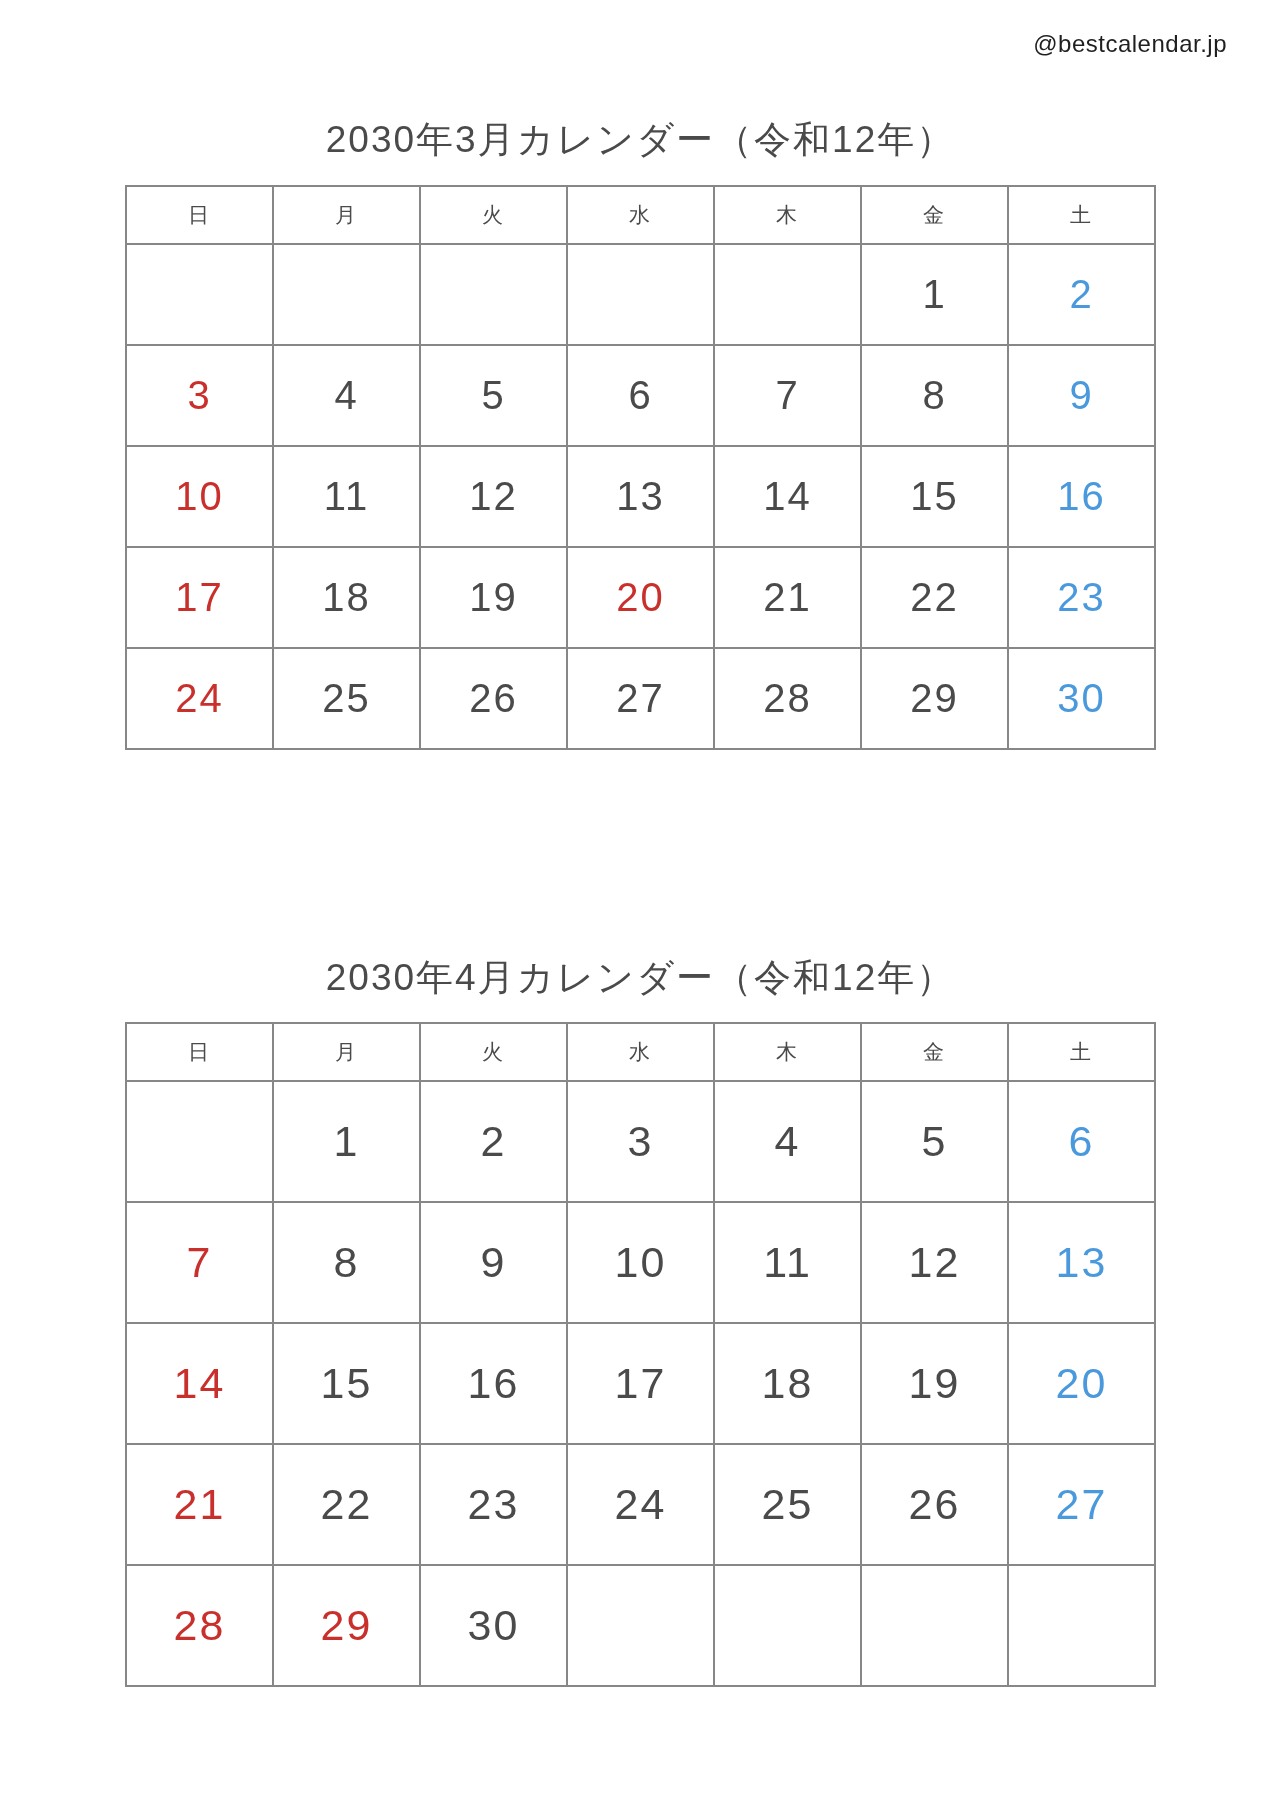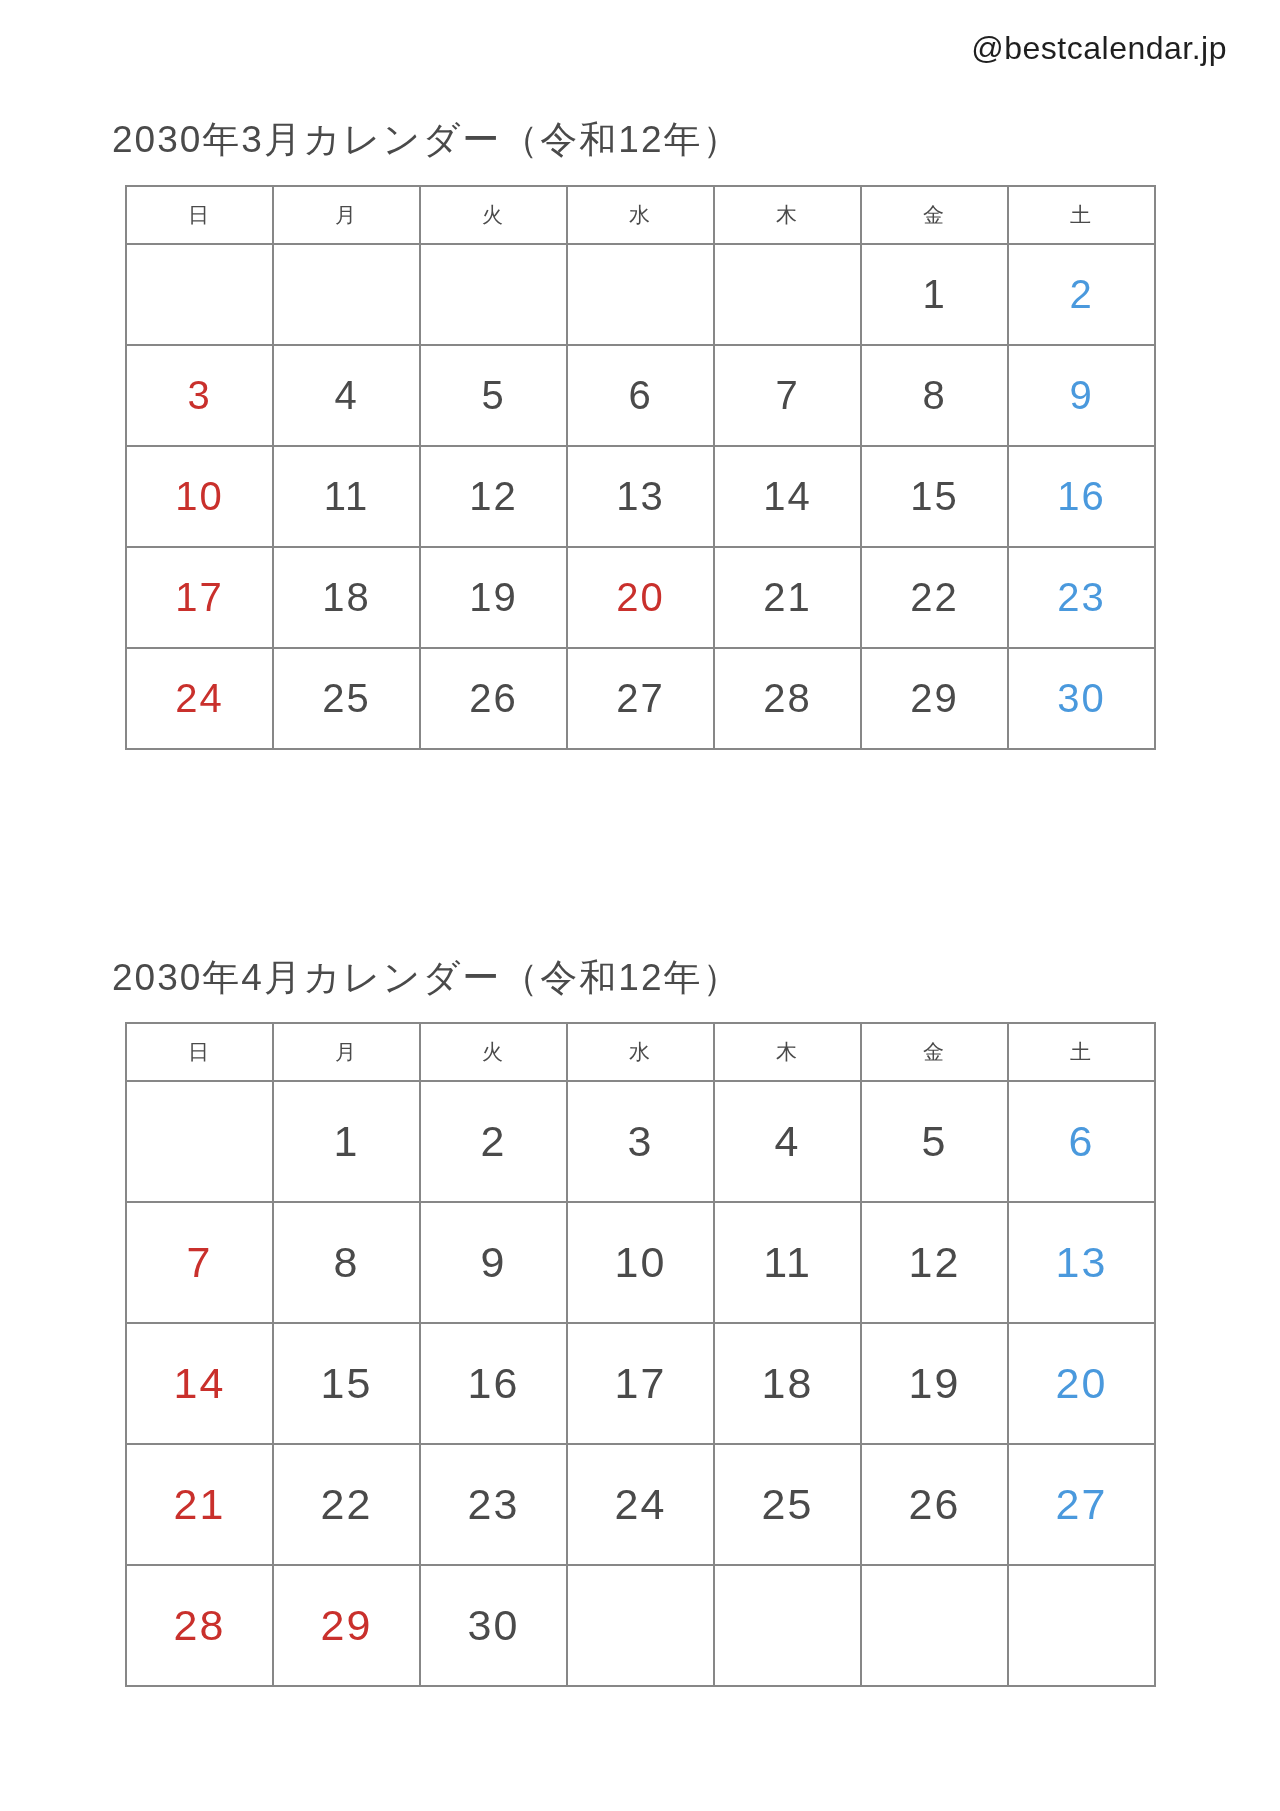--- a/index.html
+++ b/index.html
@@ -23,7 +23,7 @@
     position:absolute;
     top:30px;
     right:53px;
-    font-size:32px;
+    font-size:24px;
     letter-spacing:0.5px;
     color:var(--ink);
     text-align:right;

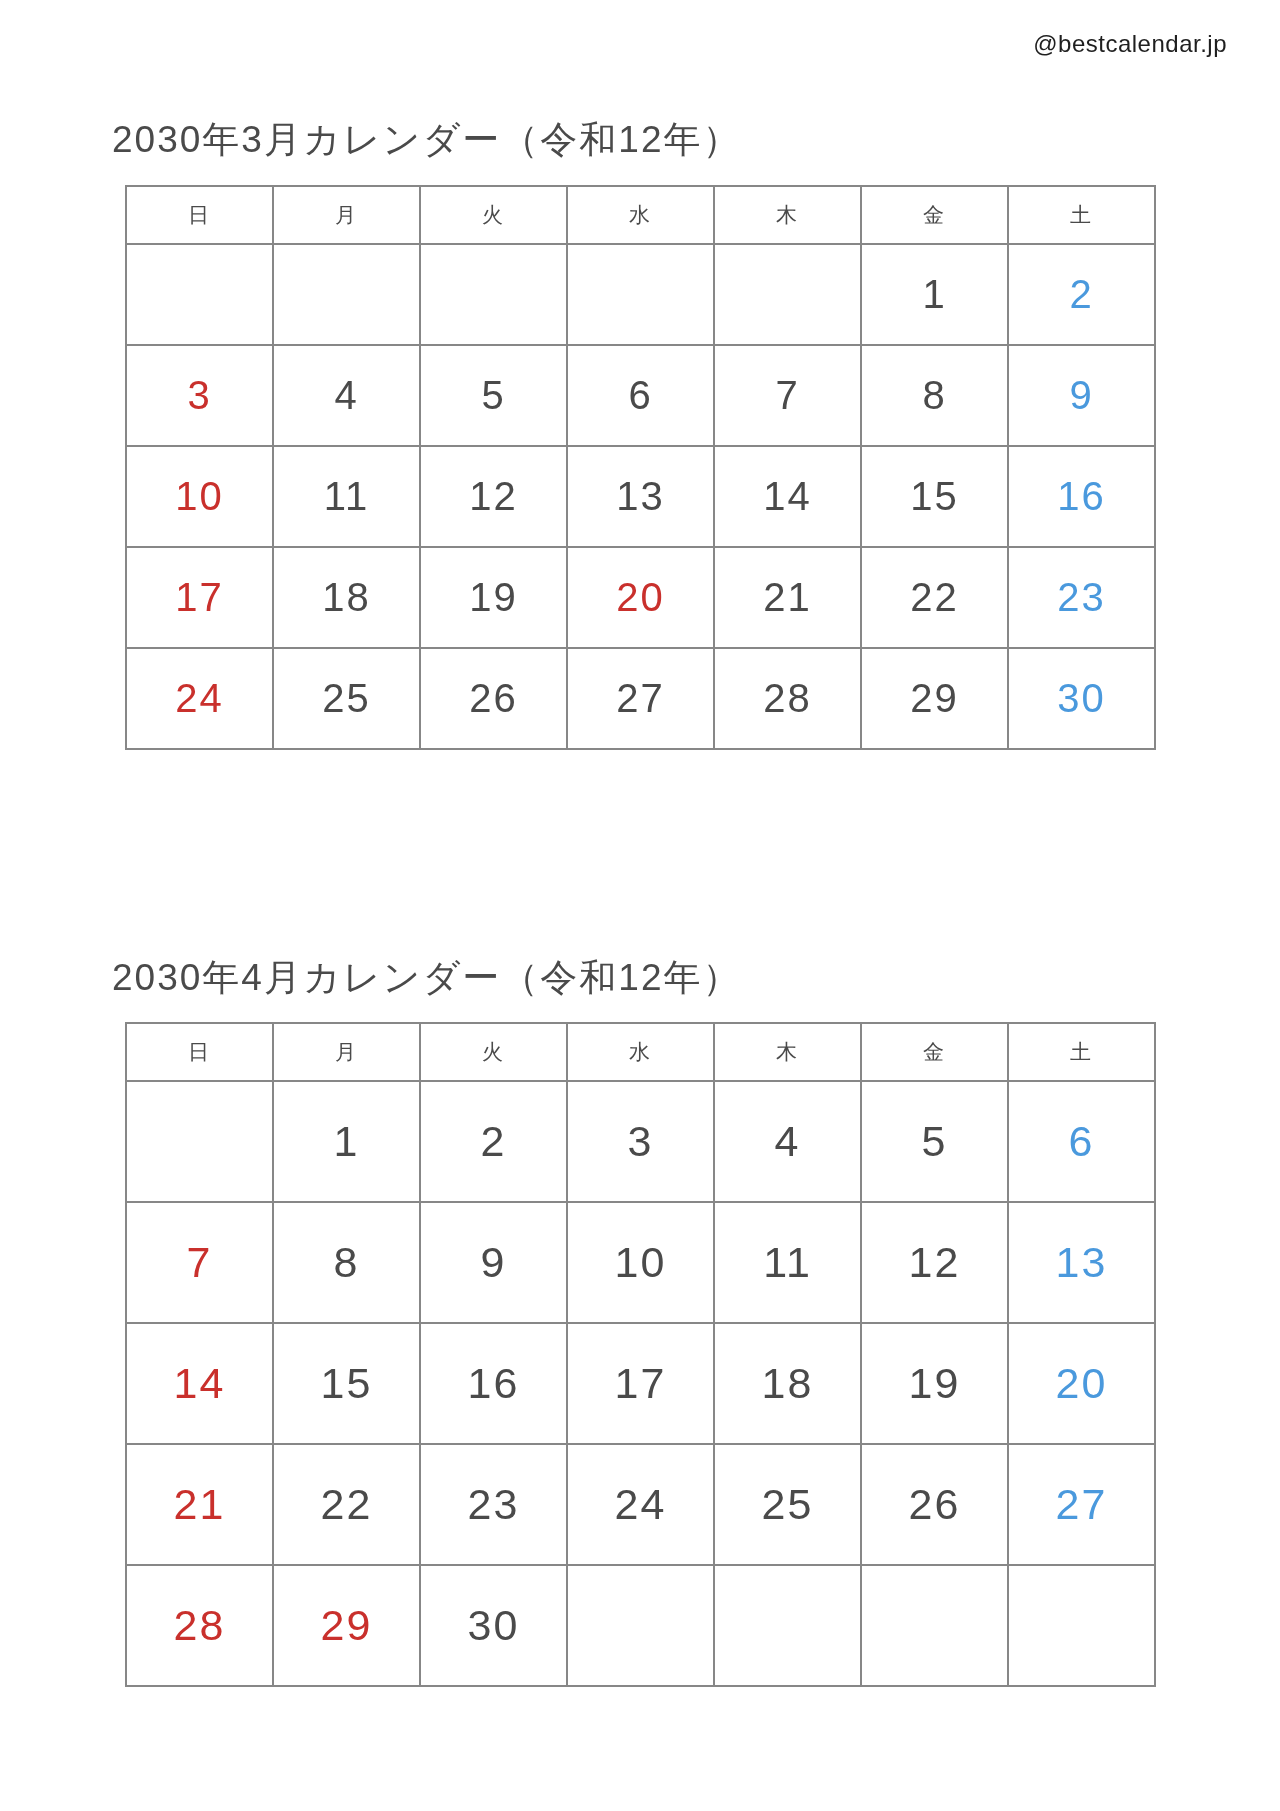--- a/index.html
+++ b/index.html
@@ -30,9 +30,9 @@
   }
   .cal-title{
     position:absolute;
-    left:112px;
+    left:125px;
     width:1031px;
-    text-align:left;
+    text-align:center;
     font-size:37px;
     font-weight:400;
     letter-spacing:2px;

